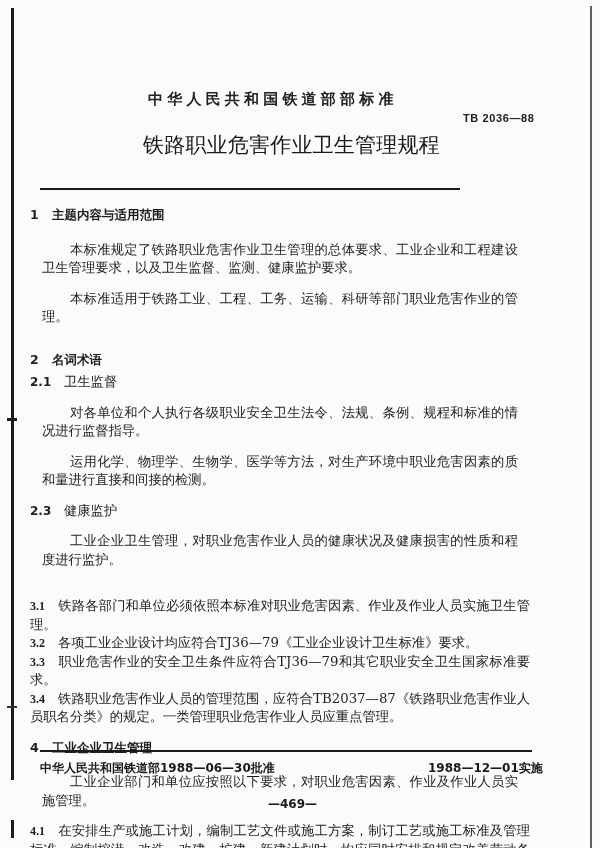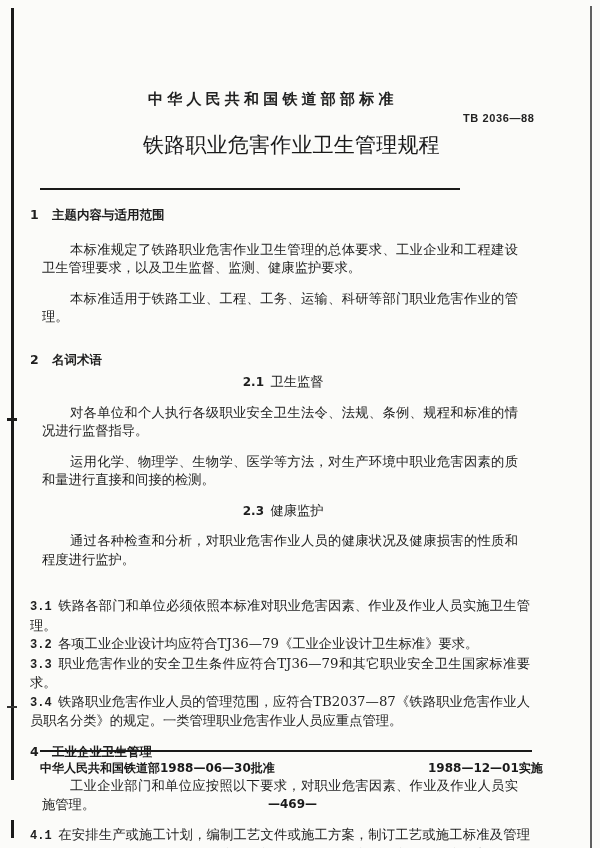--- a/index.html
+++ b/index.html
@@ -57,7 +57,7 @@
     font-weight: bold; font-size: 12.5px; height: 18.5px; white-space: nowrap;
   }
   .sec-heading .num { display: inline-block; width: 22px; }
-  .sub-heading { height: 18.5px; white-space: nowrap; text-align: center; }
+  .sub-heading { height: 18.5px; white-space: nowrap; }
   .sub-heading .num {
     display: inline-block; width: 34px;
     font-family: "DejaVu Sans", "Liberation Sans", sans-serif; font-weight: bold; font-size: 12px;

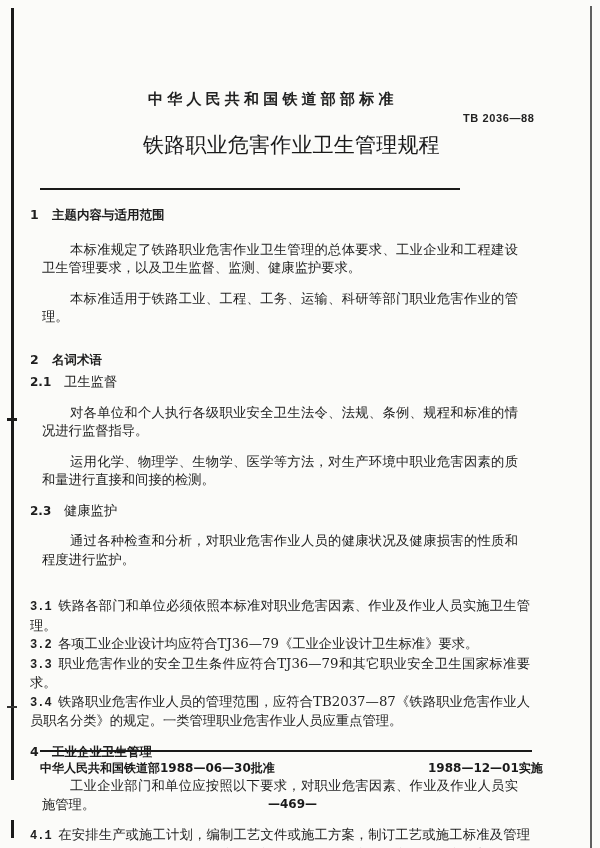--- a/index.html
+++ b/index.html
@@ -123,7 +123,7 @@
     <div class="sub-heading">
       <span class="num">2.3</span><span>健康监护</span>
     </div>
-    <p class="para">通过各种检查和分析，对职业危害作业人员的健康状况及健康损害的性质和程度进行监护。</p>
+    <p class="para">工业企业卫生管理，对职业危害作业人员的健康状况及健康损害的性质和程度进行监护。</p>
     <div class="gap-m"></div>
 
     <div class="gap-s"></div>

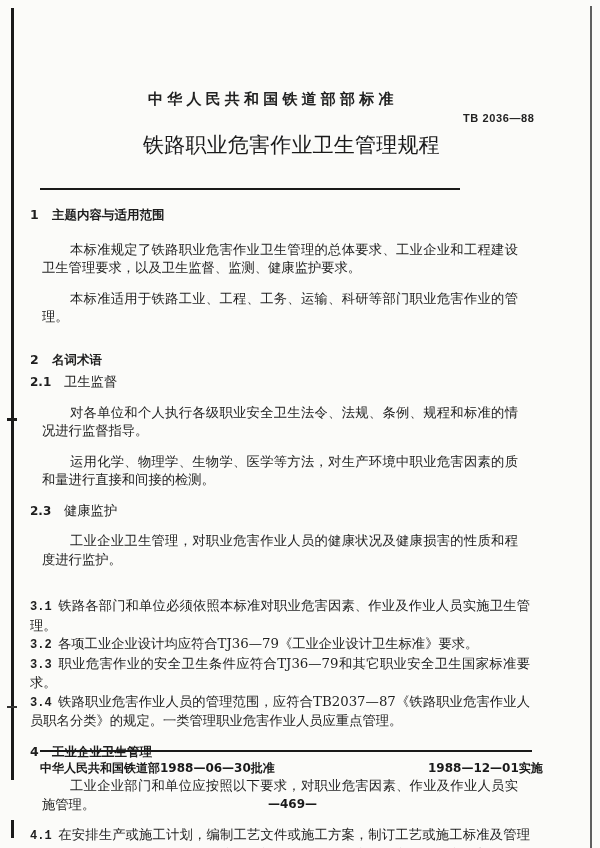--- a/index.html
+++ b/index.html
@@ -66,7 +66,7 @@
   .item { text-align: justify; margin: 0; }
   .item .num {
     display: inline-block; width: 28px;
-    font-family: Liberation Mono, monospace; font-weight: bold; font-size: 12px;
+    font-family: Liberation Serif, serif; font-weight: bold; font-size: 12px;
   }
   .gap-s { height: 4px; }
   .gap-m { height: 12px; }

